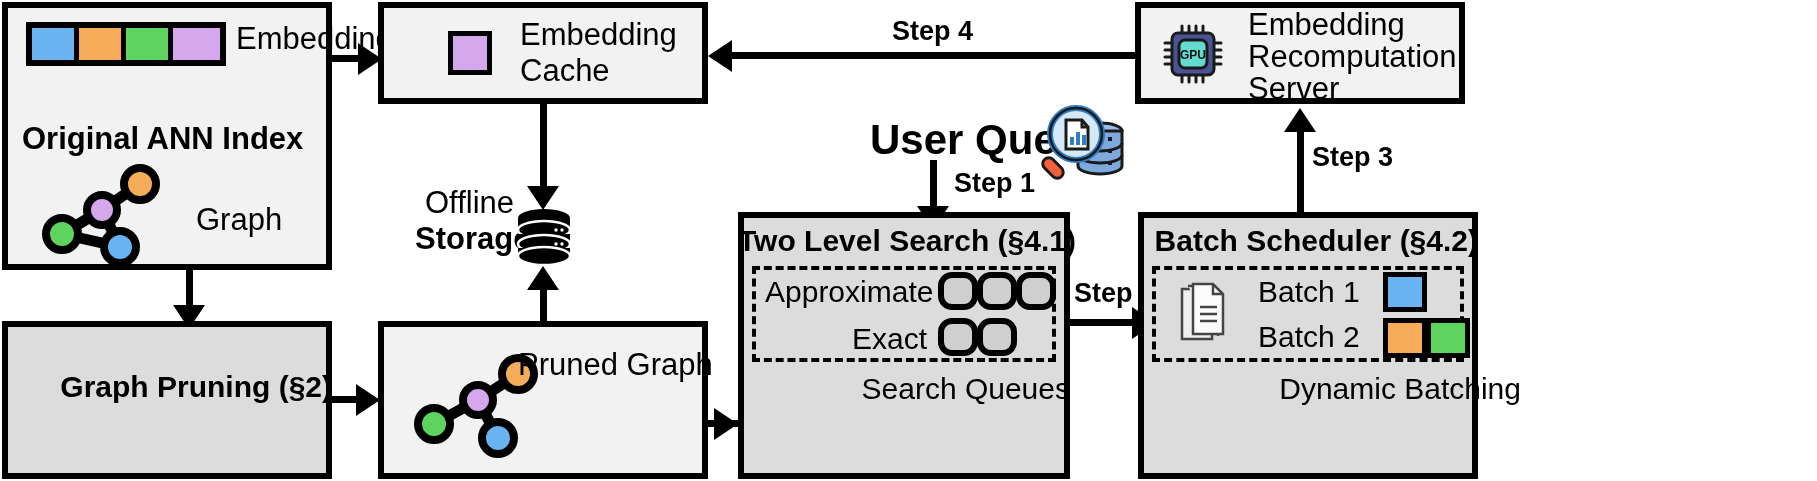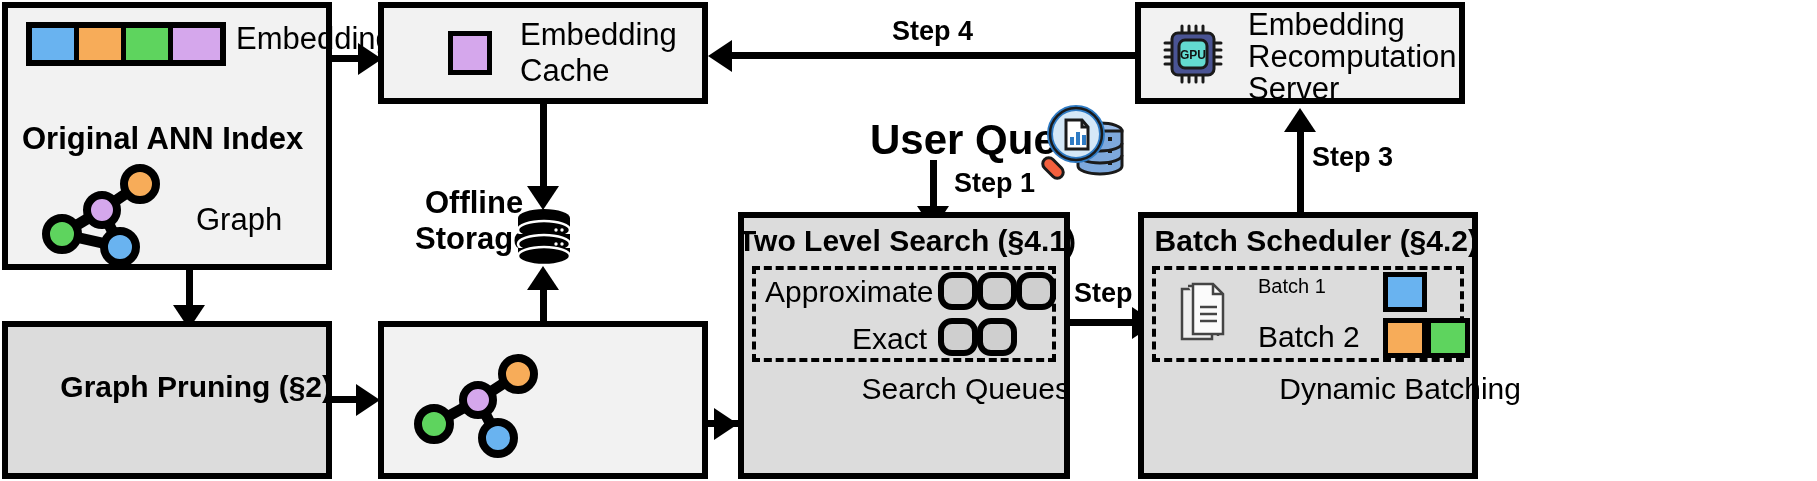--- a/index.html
+++ b/index.html
@@ -145,7 +145,7 @@
   <div class="line" style="left:540px; top:104px; width:7px; height:86px;"></div>
   <div class="arrowhead ah-down" style="left:527px; top:186px;"></div>
 
-  <div class="lbl" style="left:425px; top:186px; font-size:31px; font-weight:bold;">Offline</div>
+  <div class="lbl" style="left:425px; top:186px; font-size:31px; font-weight:normal;">Offline</div>
   <div class="lbl" style="left:415px; top:222px; font-size:31px; font-weight:bold;">Storage</div>
 
   <div class="svgwrap" style="left:516px; top:208px;">

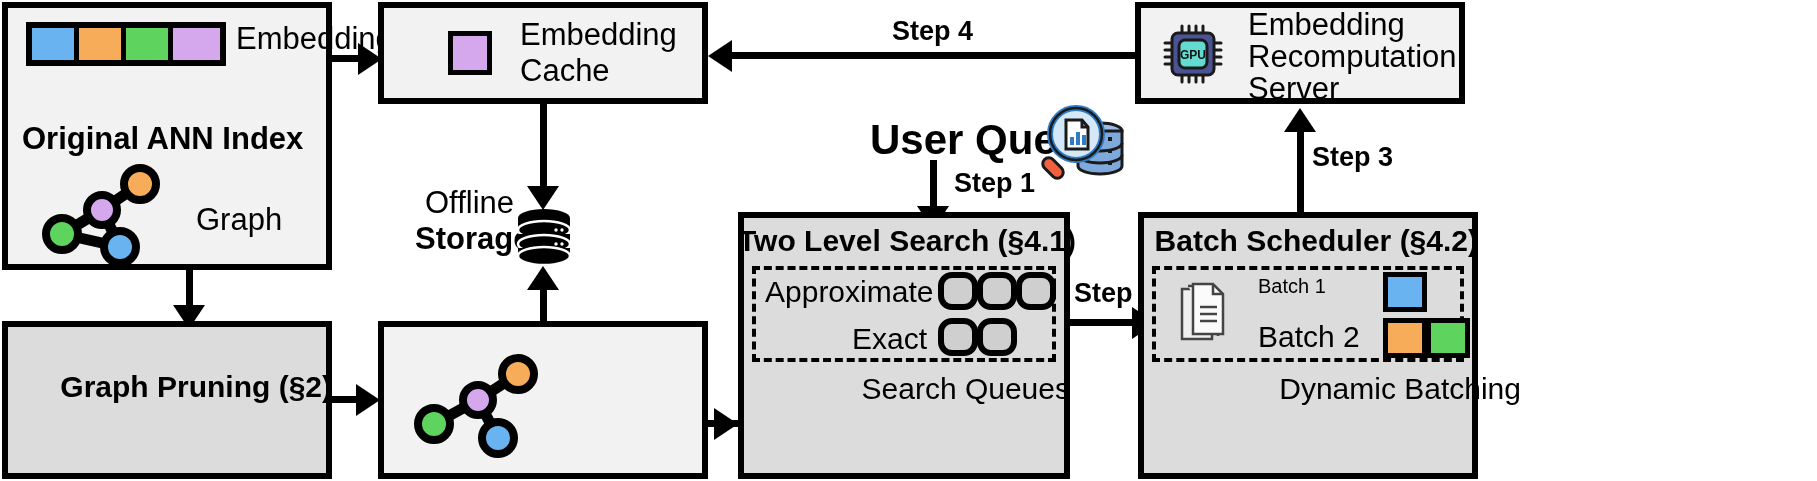--- a/index.html
+++ b/index.html
@@ -264,7 +264,7 @@
     </svg>
   </div>
 
-  <div class="lbl" style="left:1258px; top:275px; font-size:20px;">Batch 1</div>
+  <div class="lbl" style="left:1258px; top:275px; font-size:30px;">Batch 1</div>
   <div class="swatch" style="left:1383px; top:272px; width:44px; height:40px; background:#69b3f0;"></div>
 
   <div class="lbl" style="left:1258px; top:320px; font-size:30px;">Batch 2</div>

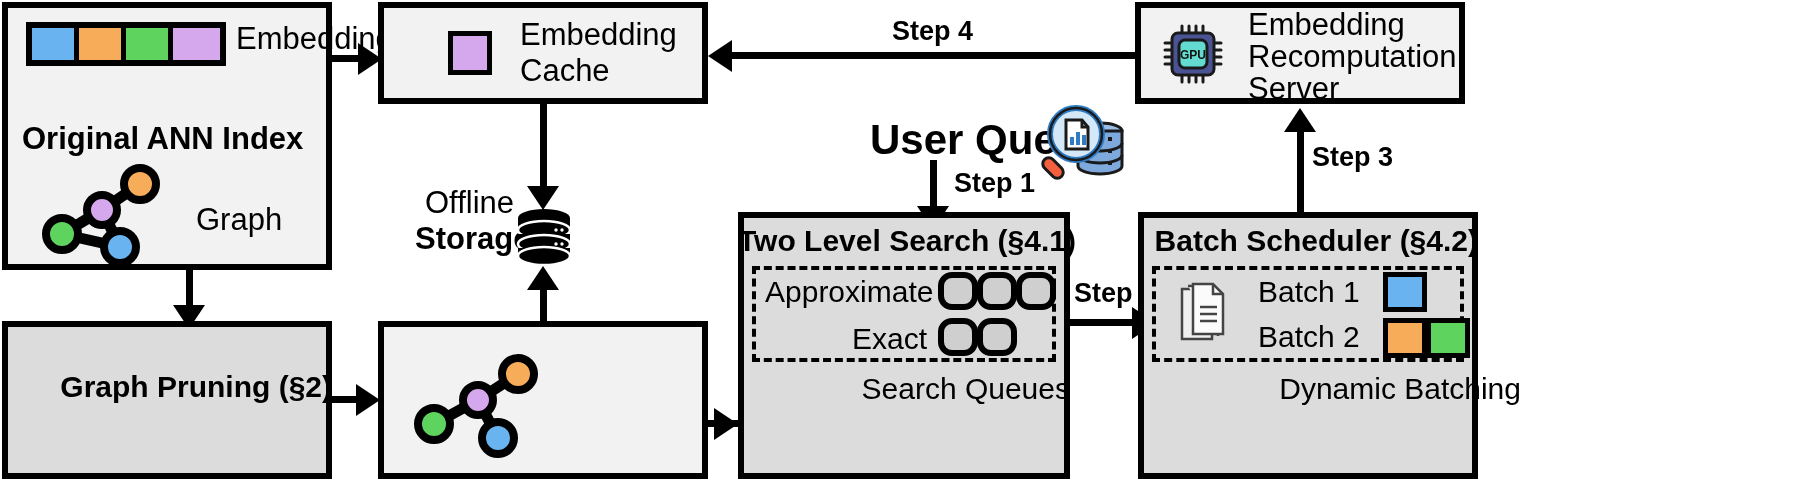--- a/index.html
+++ b/index.html
@@ -185,6 +185,7 @@
       <circle cx="90" cy="80" r="16" fill="#69b3f0" stroke="#000" stroke-width="8"></circle>
     </svg>
   </div>
+  <div class="lbl" style="left:518px; top:348px; font-size:31px;">Pruned Graph</div>
 
   <div class="line" style="left:708px; top:420px; width:32px; height:7px;"></div>
   <div class="arrowhead ah-right" style="left:714px; top:408px;"></div>

